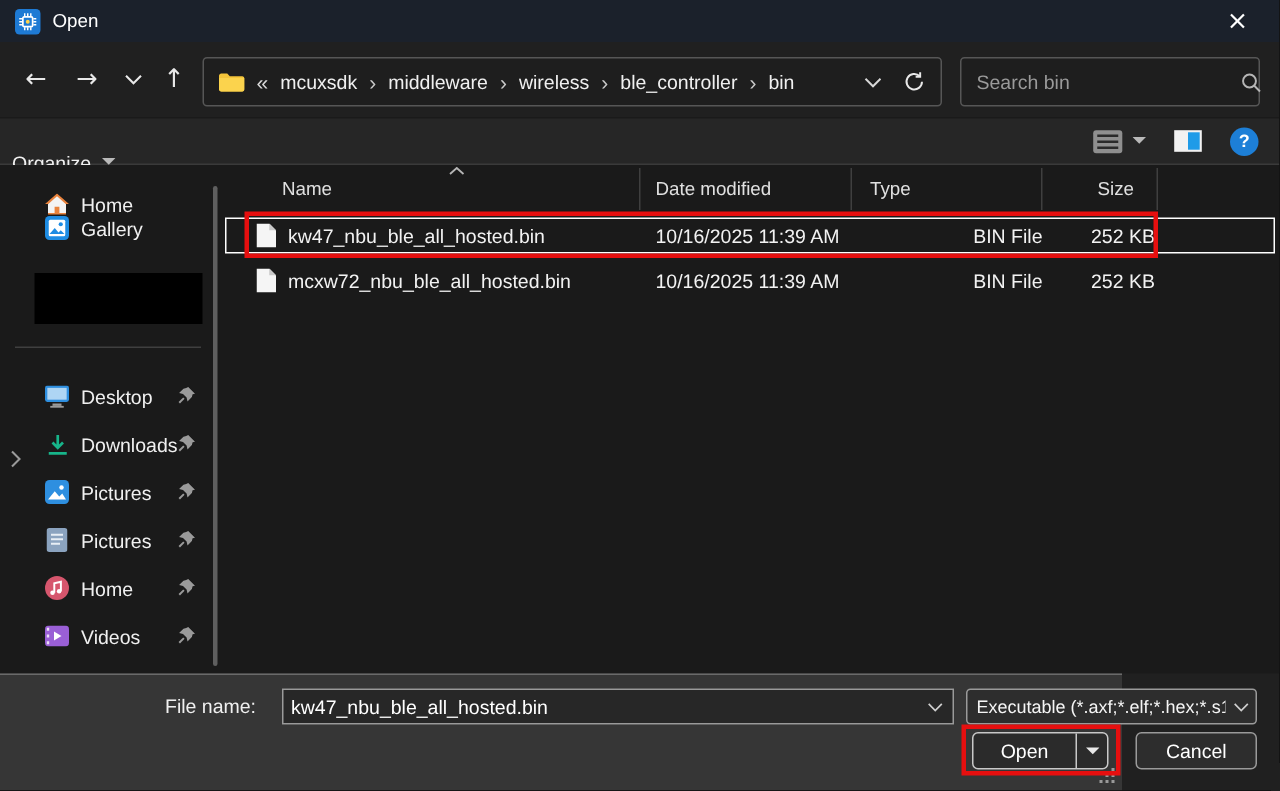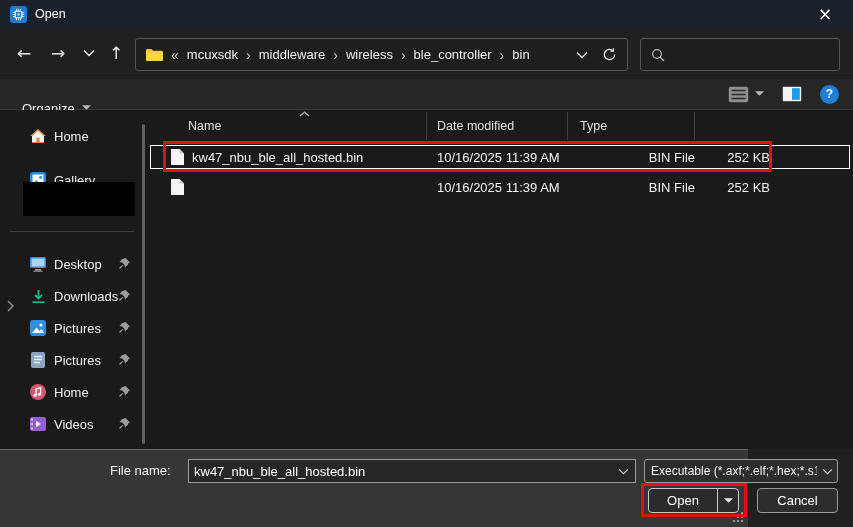--- a/index.html
+++ b/index.html
@@ -185,6 +185,7 @@
     </div>
 
     <div class="search-bar">
+      <input class="search-input" placeholder="Search bin" style="">
       <span>
         <svg width="14" height="14" viewBox="0 0 14 14">
             <circle cx="6" cy="6" r="4.3" fill="none" stroke="#b5b5b5" stroke-width="1.3"></circle>

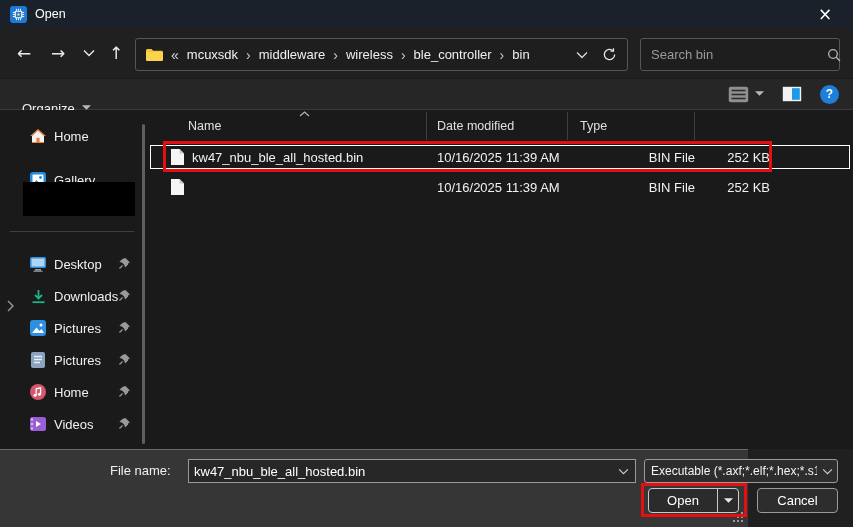--- a/index.html
+++ b/index.html
@@ -45,7 +45,7 @@
     display:flex; align-items:center; }
   .tb-item { display:flex; align-items:center; gap:7px; color:#f0f0f0;
     font-size:13px; padding:0 12px; height:100%; cursor:pointer; }
-  .tb-item.first { padding-left:22px;margin-top:28px; }
+  .tb-item.first { padding-left:8px;margin-top:28px; }
   .tb-right { position:absolute; right:14px; top:0; height:100%;
     display:flex; align-items:center; gap:18px; }
   .help-circle { width:19px; height:19px; border-radius:50%; background:#1d7fd7;

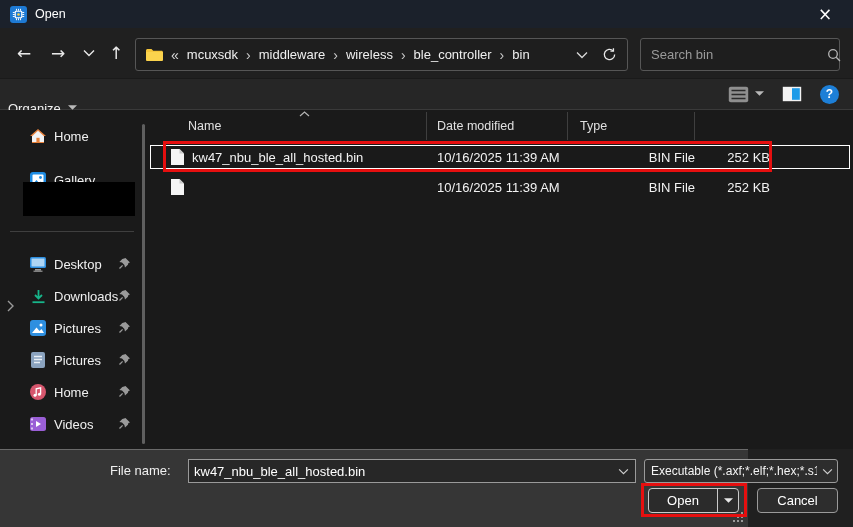--- a/index.html
+++ b/index.html
@@ -382,6 +382,9 @@
         <div class="hcell hc-type">
           <span>Type</span>
         </div>
+        <div class="hcell hc-size">
+          <span>Size</span>
+        </div>
       </div>
 
       <div class="rows">

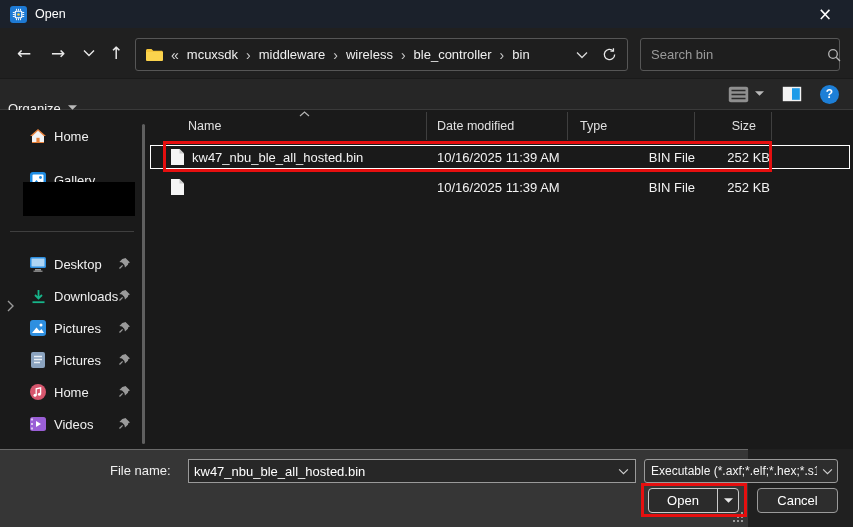--- a/index.html
+++ b/index.html
@@ -237,7 +237,7 @@
         <span class="s-label">Home</span>
       </div>
 
-      <div class="side-item" style="top:56px">
+      <div class="side-item" style="top:28px">
         <span class="s-icon">
           <svg width="16" height="16" viewBox="0 0 16 16">
               <rect width="16" height="16" rx="3" fill="#1e8ce3"></rect>

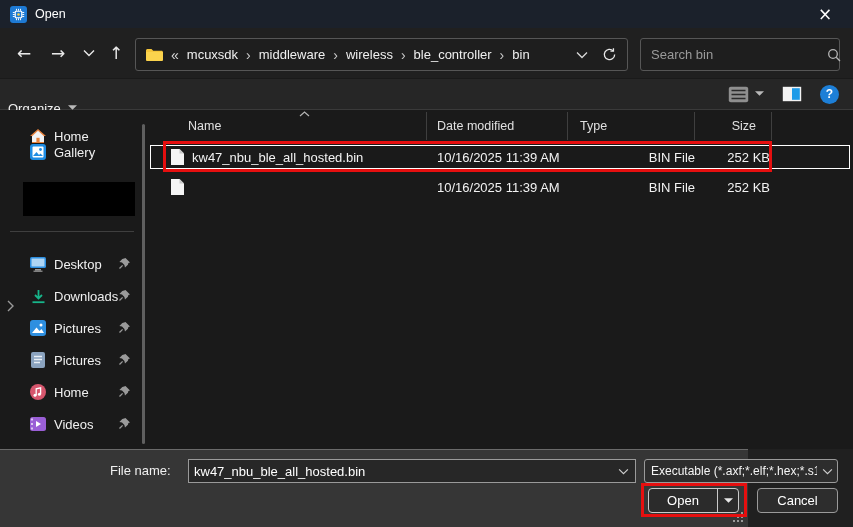--- a/index.html
+++ b/index.html
@@ -407,6 +407,7 @@
               <path d="M0 0h8.5L13 4.5V16H0z" fill="#f5f5f5"></path>
                 <path d="M8.5 0L13 4.5H8.5z" fill="#c9c9c9"></path>
             </svg>
+            <span>mcxw72_nbu_ble_all_hosted.bin</span>
           </div>
           <div class="cell-date">10/16/2025 11:39 AM</div>
           <div class="cell-type">BIN File</div>

